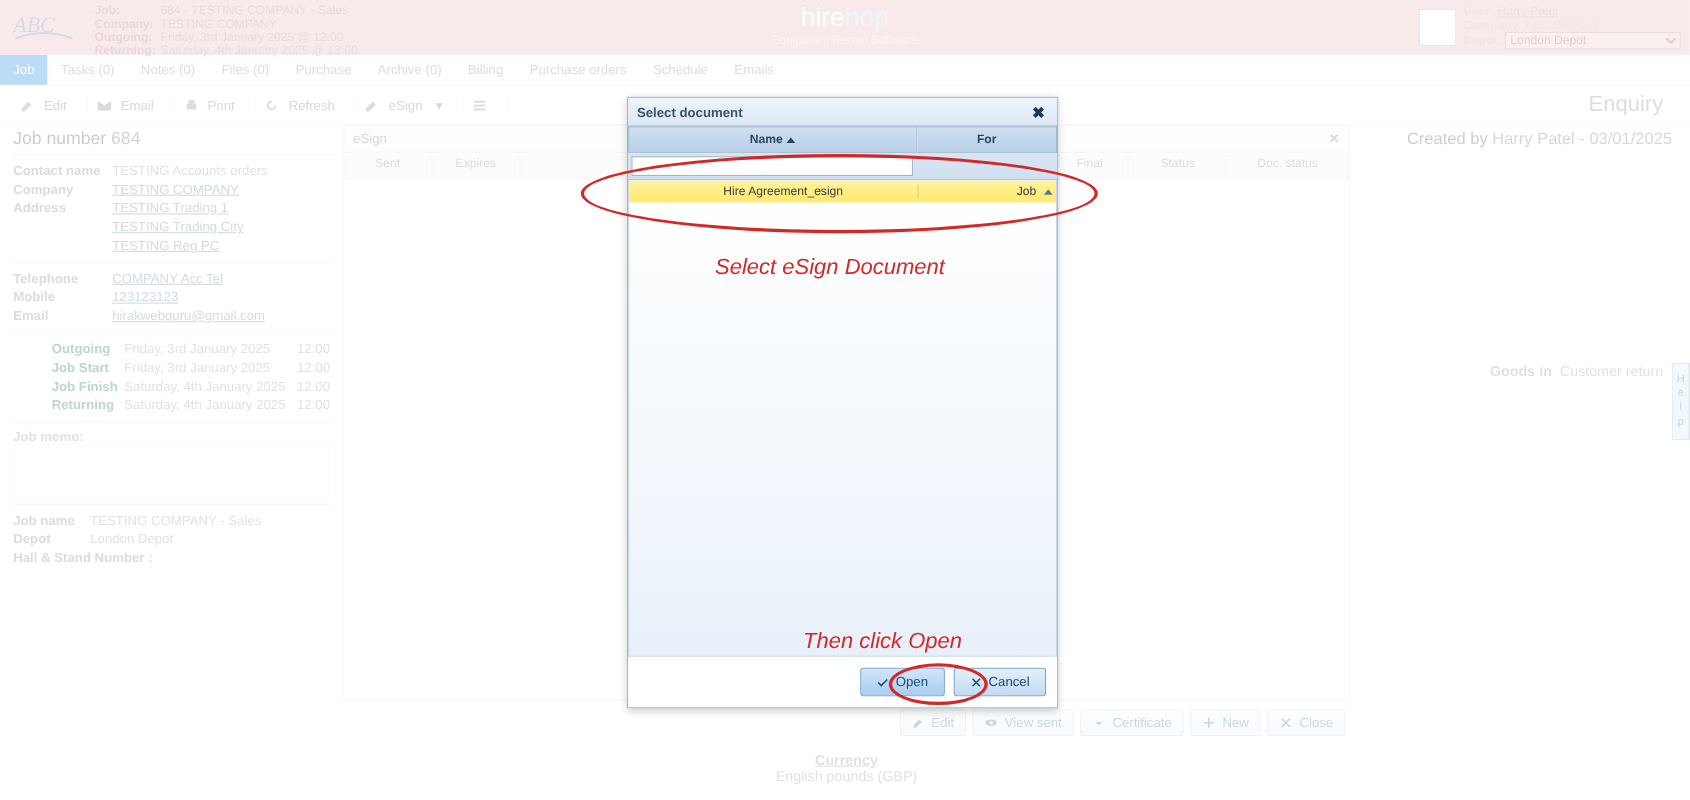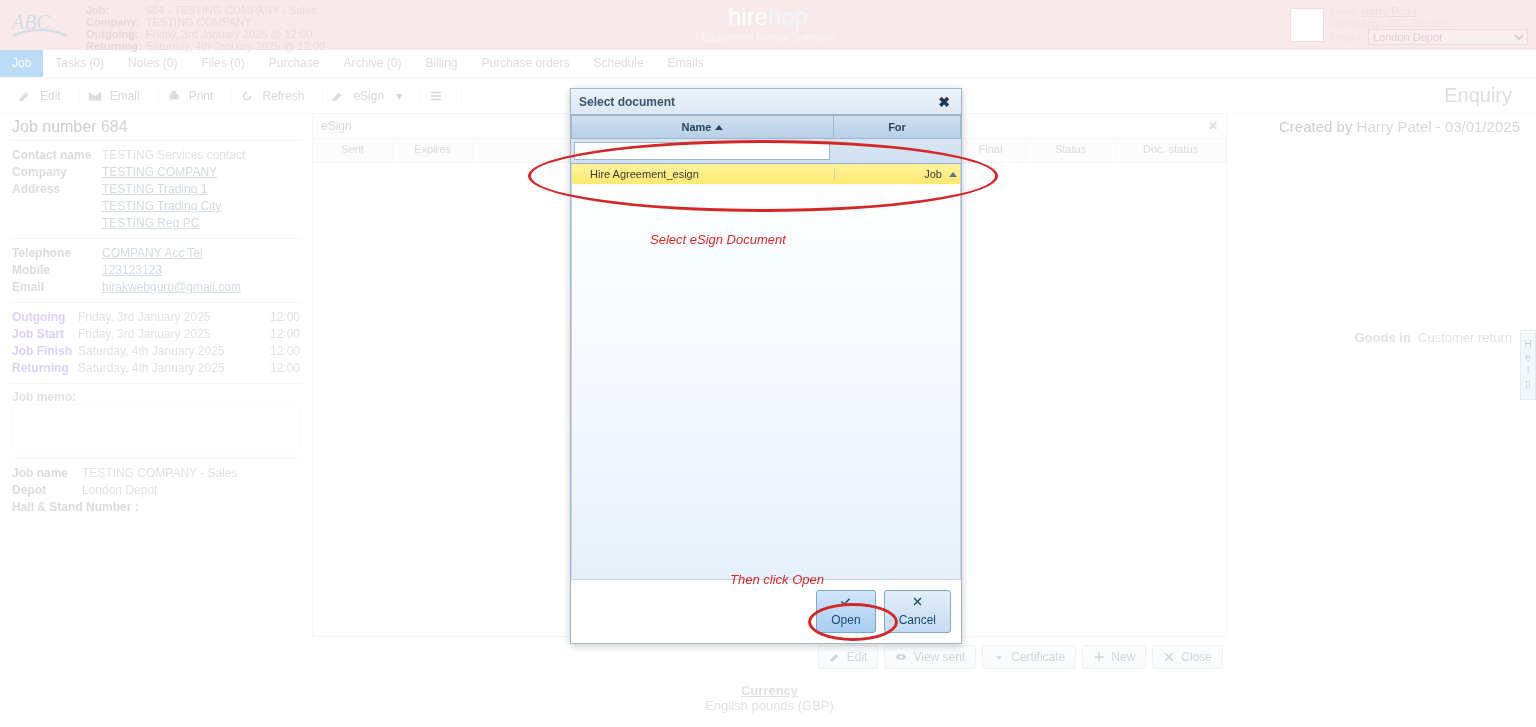--- a/index.html
+++ b/index.html
@@ -214,7 +214,7 @@
     <div class="info-block">
       <div class="info-row">
           <span class="ilbl">Contact name</span>
-          <span class="ival">TESTING Services contact</span>
+          <span class="ival">TESTING Accounts orders</span>
         </div>
       <div class="info-row">
           <span class="ilbl">Company</span>

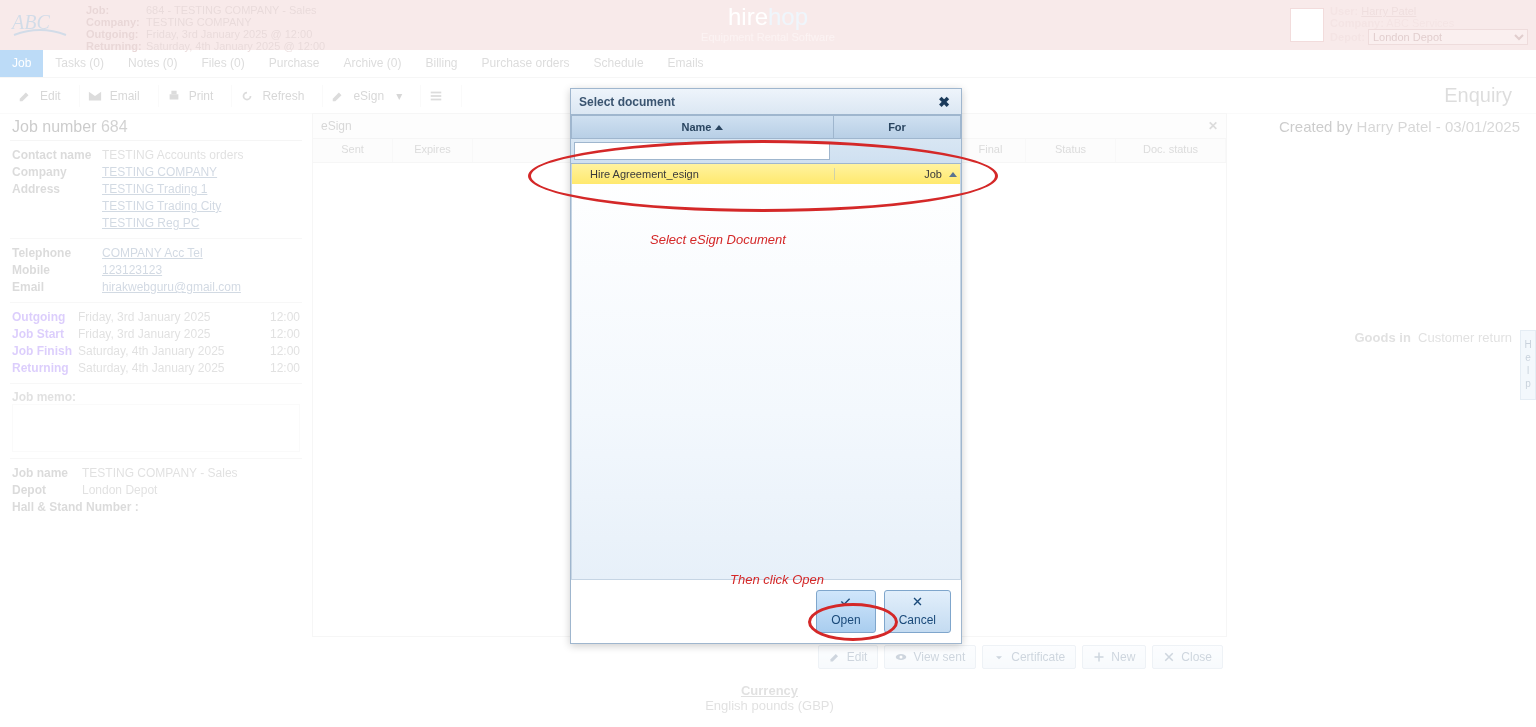--- a/index.html
+++ b/index.html
@@ -102,7 +102,7 @@
   .dlg-list { flex:1; background:linear-gradient(#fff 0%,#f3f8fd 60%,#e7f0f9 100%); border:1px solid #c6d5e4; border-top:none; overflow:auto; position:relative;}
   .dlg-row { display:flex; height:20px; align-items:center; font-size:11px; }
   .dlg-row.sel { background:linear-gradient(#fff3a0,#ffe96e); }
-  .dlg-row .r1 { flex:0 0 263px; padding-left:18px; color:#3a3a3a; border-right:1px solid rgba(159,182,206,0.5);}
+  .dlg-row .r1 { flex:0 0 263px; padding-left:18px; color:#3a3a3a; border-right:1px solid rgba(159,182,206,0.5);text-align:center;}
   .dlg-row .r2 { flex:1; text-align:right; padding-right:18px; color:#3a3a3a; }
   .dlg-row .arrow-up { position:absolute; right:3px; width:0;height:0;border-left:4px solid transparent;border-right:4px solid transparent;border-bottom:5px solid #5a7490;}
   .dlg-btns { display:flex; justify-content:flex-end; gap:8px; padding:10px; }

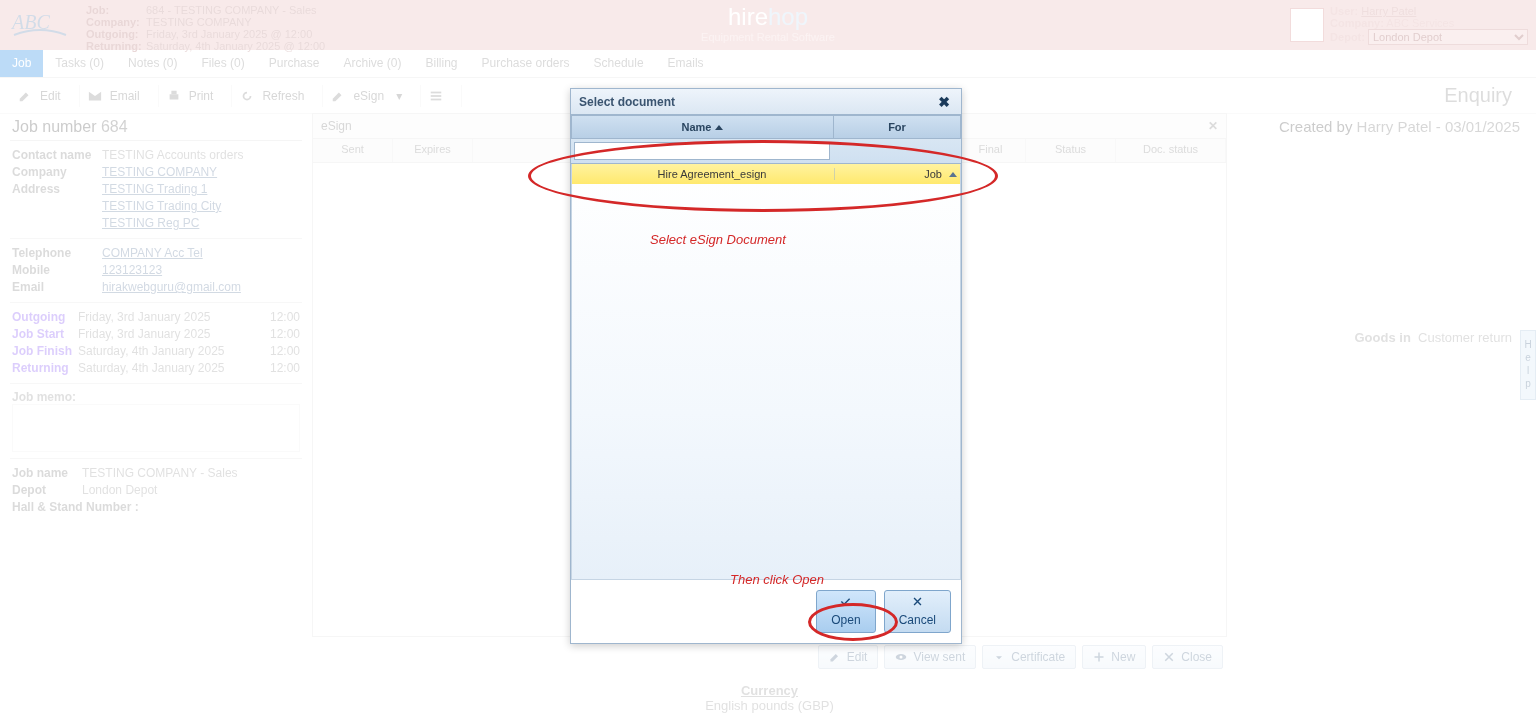--- a/index.html
+++ b/index.html
@@ -113,7 +113,7 @@
   
   .annot { position:absolute; z-index:200; pointer-events:none; }
   .ellipse { border:3px solid var(--annot-red); border-radius:50%; }
-  .annot-text { color:var(--annot-red); font-style:italic; font-size:13px; font-weight:500; font-family:"Segoe UI", sans-serif;}
+  .annot-text { color:var(--annot-red); font-style:italic; font-size:20px; font-weight:500; font-family:"Segoe UI", sans-serif;}
 
   
   .help-tab { position:absolute; right:0; top:330px; width:16px; height:70px; background:#d8e8f6; border:1px solid #a8c2db; color:#4a6a8a; font-size:10px; writing-mode:vertical-rl; text-orientation:upright; display:flex; align-items:center; justify-content:center; z-index:40; letter-spacing:2px;}

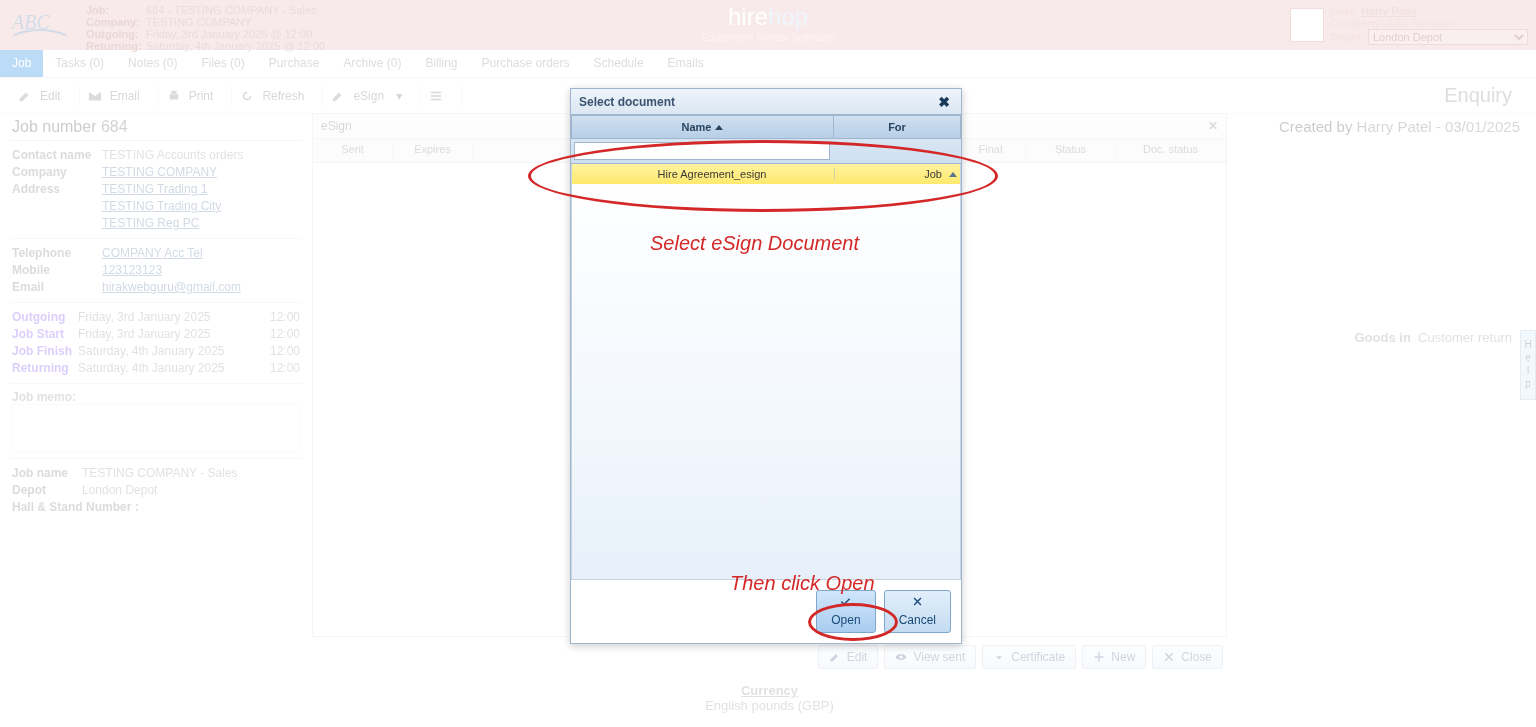--- a/index.html
+++ b/index.html
@@ -67,7 +67,7 @@
   .info-row .ilbl { width:90px; color:#888; font-weight:bold; }
   .info-row .ival a, .info-row .ival.link { color:var(--link); text-decoration:underline; cursor:pointer; }
   .sched-row { display:flex; line-height:17px; }
-  .sched-row .ilbl { width:66px; font-weight:bold; color:#8b5cf6;}
+  .sched-row .ilbl { width:66px; font-weight:bold; color:#15803d;margin-left:35px;}
   .sched-row .time { margin-left:auto; color:#999; }
 
   .memo { width:100%; height:48px; border:1px solid #eee; background:#fff; }

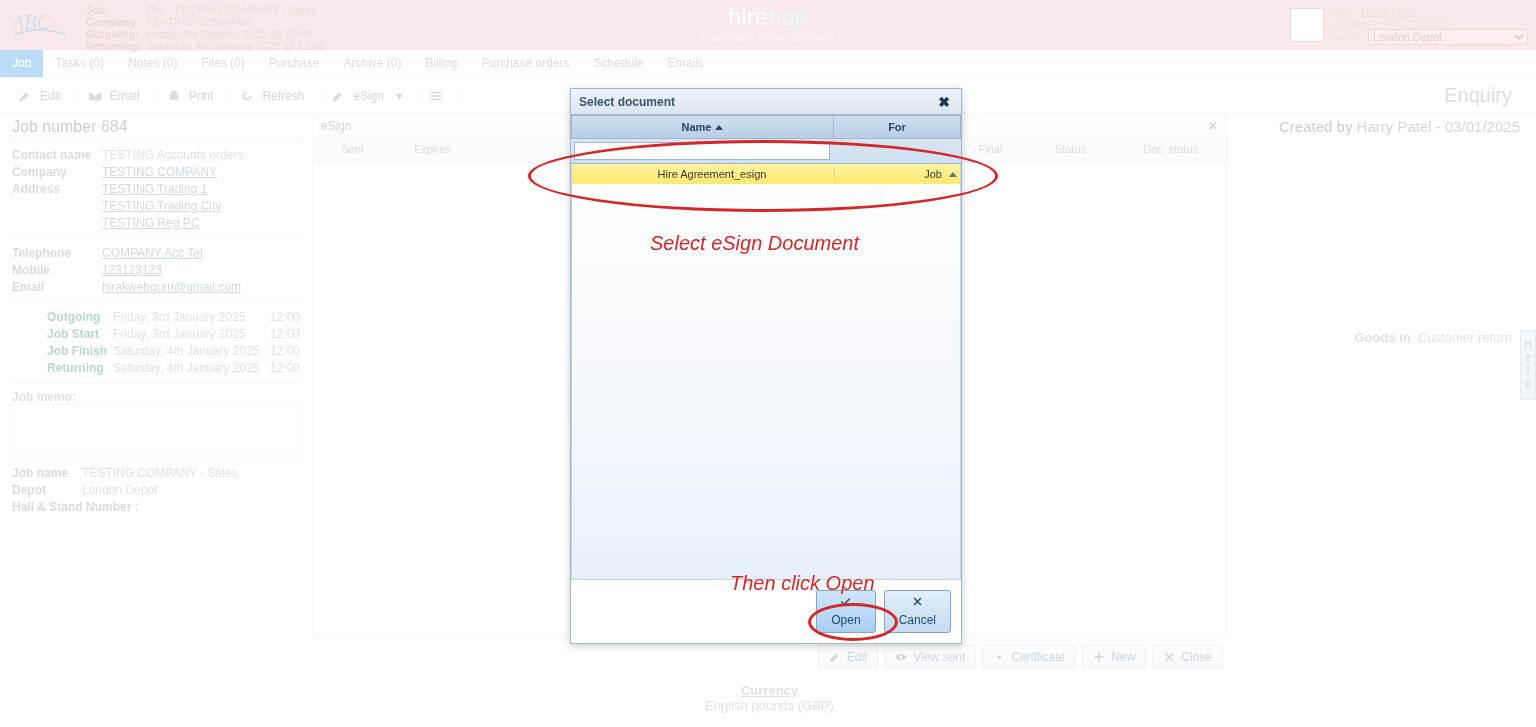--- a/index.html
+++ b/index.html
@@ -106,7 +106,7 @@
   .dlg-row .r2 { flex:1; text-align:right; padding-right:18px; color:#3a3a3a; }
   .dlg-row .arrow-up { position:absolute; right:3px; width:0;height:0;border-left:4px solid transparent;border-right:4px solid transparent;border-bottom:5px solid #5a7490;}
   .dlg-btns { display:flex; justify-content:flex-end; gap:8px; padding:10px; }
-  .dlg-btn { display:inline-flex; align-items:center; gap:6px; border:1px solid #7fa6cc; background:linear-gradient(#e2effb,#c4dbf1); color:#1a4a7a; padding:5px 14px; border-radius:3px; cursor:pointer; font-size:12px;flex-direction:column;}
+  .dlg-btn { display:inline-flex; align-items:center; gap:6px; border:1px solid #7fa6cc; background:linear-gradient(#e2effb,#c4dbf1); color:#1a4a7a; padding:5px 14px; border-radius:3px; cursor:pointer; font-size:12px;}
   .dlg-btn.primary { background:linear-gradient(#d0e6fb,#a9cdef); }
   .dlg-btn svg { width:11px; height:11px; fill:#1a4a7a; }
 

